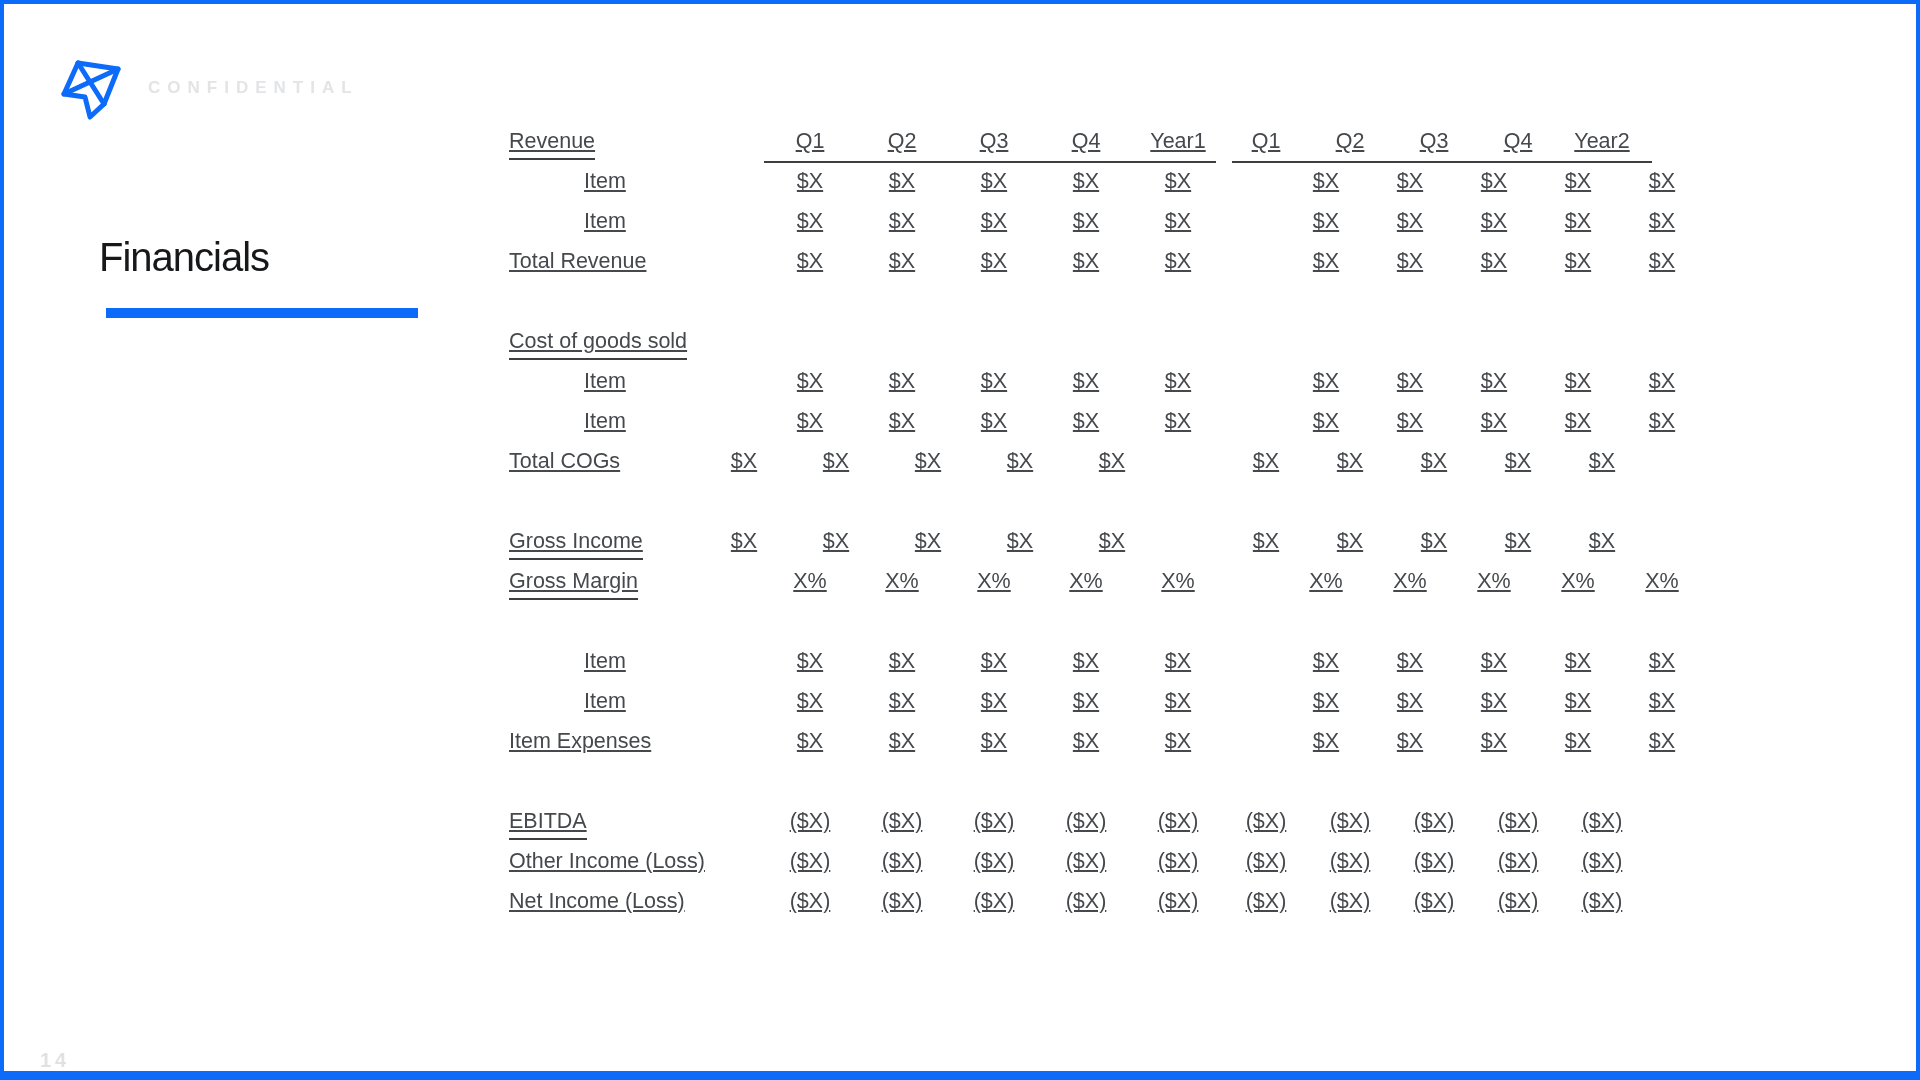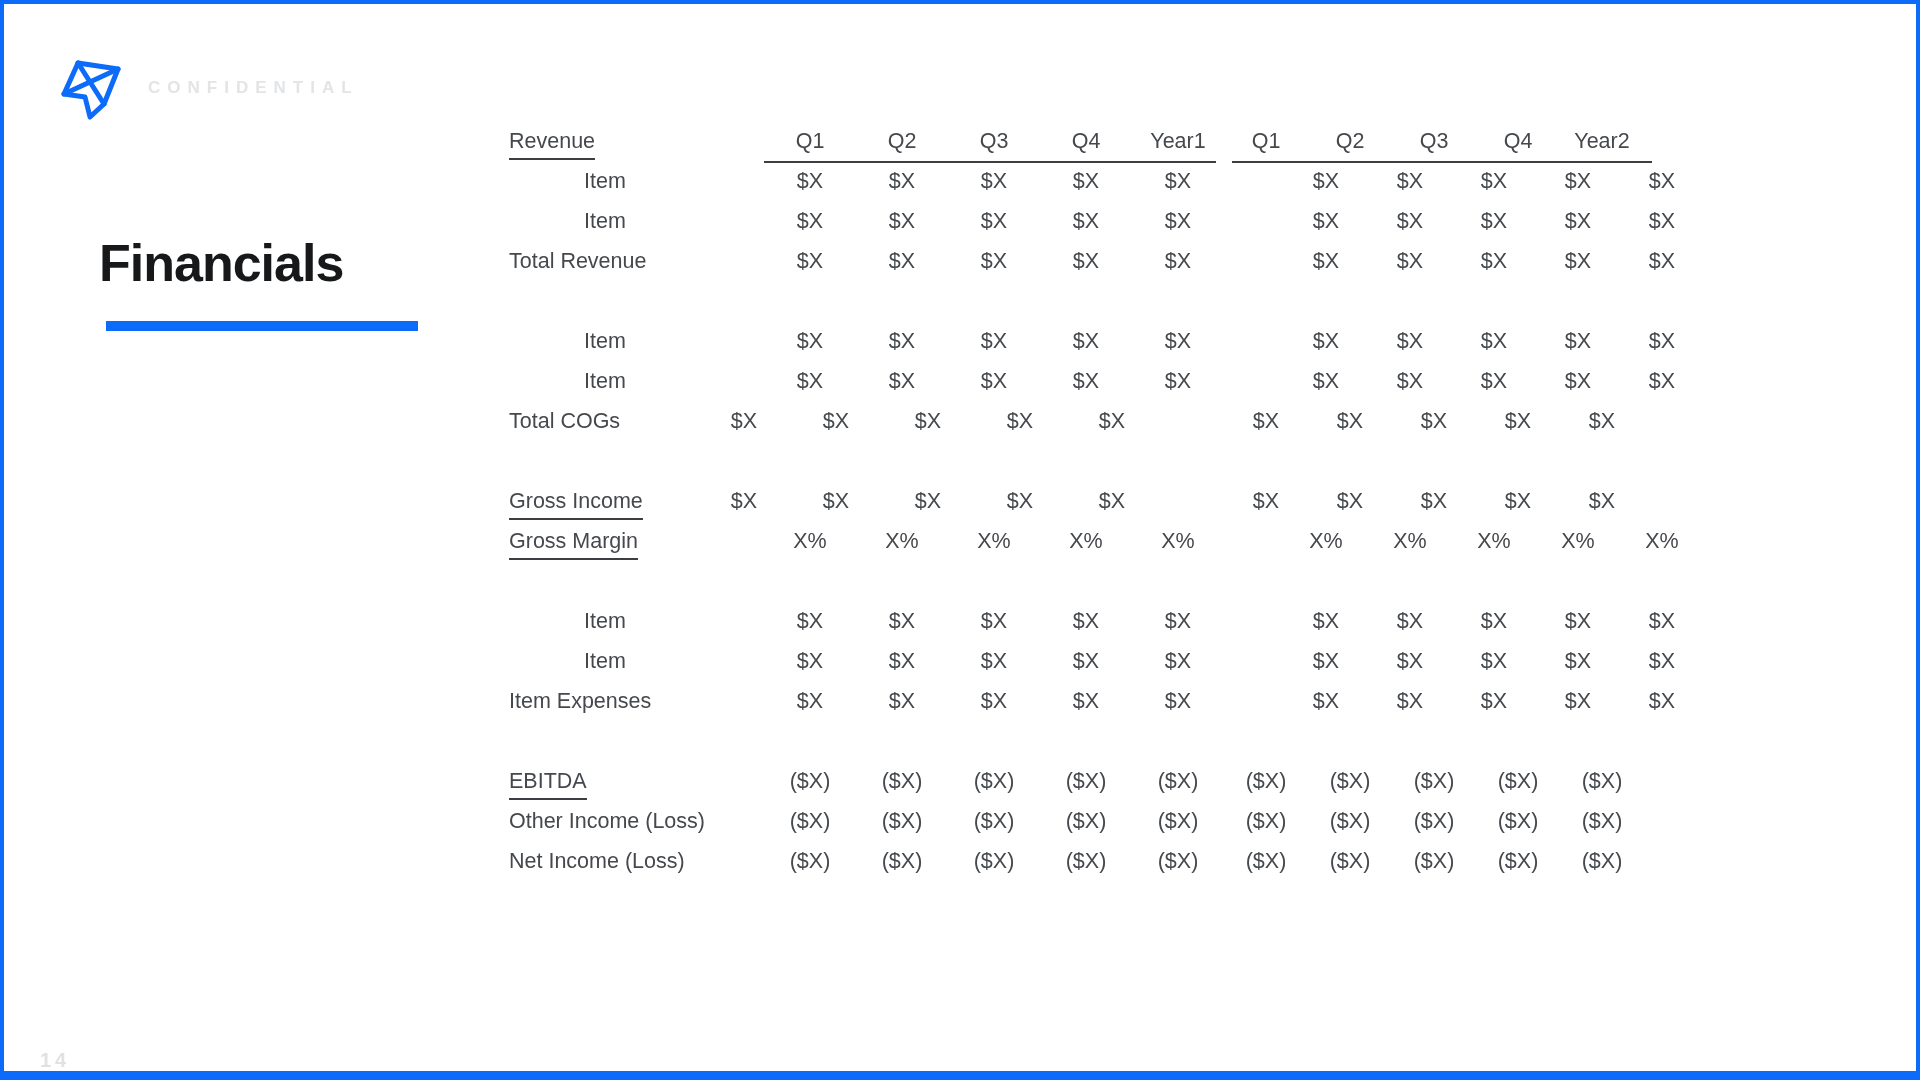--- a/index.html
+++ b/index.html
@@ -36,7 +36,7 @@
   }
   
   .ftable{position:absolute;left:505px;top:117px;width:1200px;color:var(--txt);font-size:21.5px;}
-  .trow{display:flex;height:40px;align-items:center;}
+  .trow{display:flex;height:40px;align-items:center;text-decoration:underline;}
   .trow.spacer{height:40px;}
   .lbl{width:255px;flex:0 0 255px;white-space:nowrap;}
   .lbl.indent{padding-left:75px;}

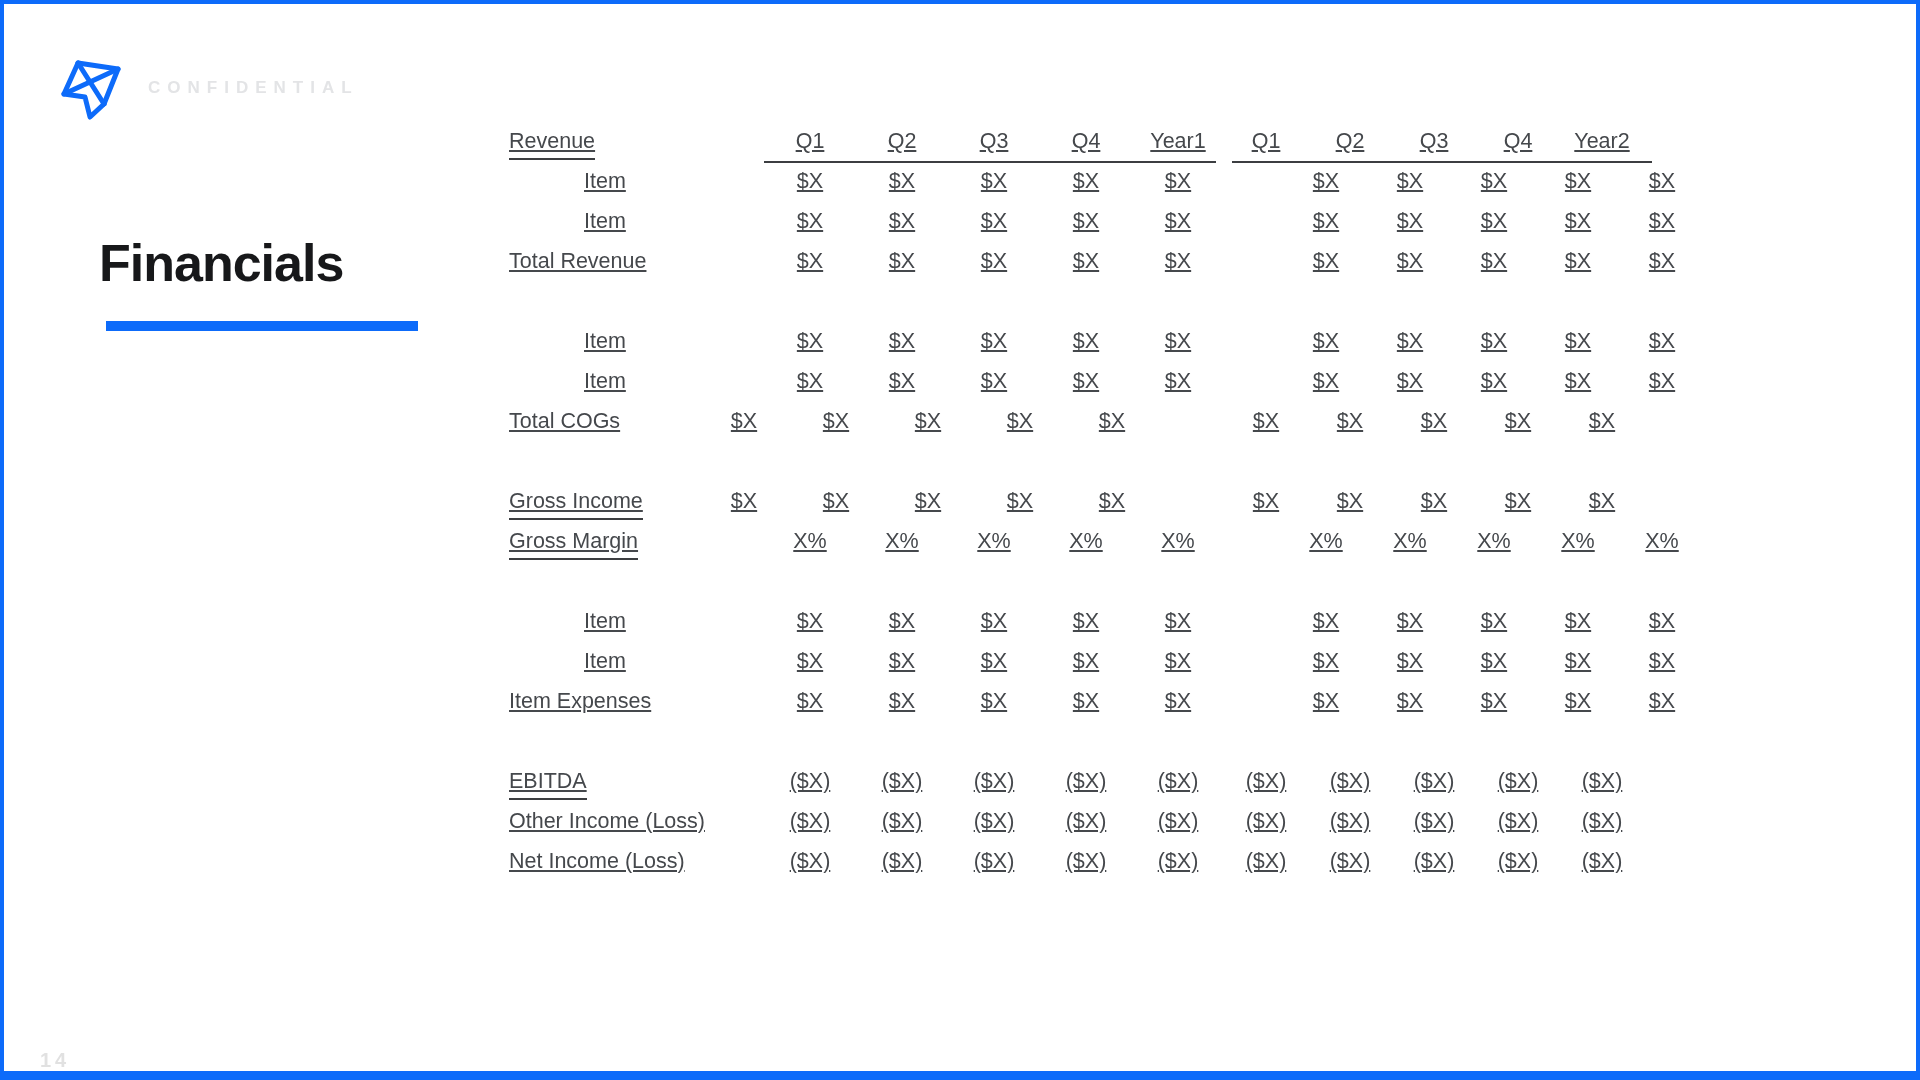--- a/index.html
+++ b/index.html
@@ -25,7 +25,7 @@
   
   .titleblock{position:absolute;left:95px;top:232px;}
   .titleblock h1{
-    font-size:52px;font-weight:bold;color:var(--title);letter-spacing:-1px;
+    font-size:40px;font-weight:normal;color:var(--title);letter-spacing:-1px;
     line-height:1.05;
   }
   .titlebar{width:312px;height:10px;background:var(--accent);margin-top:30px;margin-left:7px;}

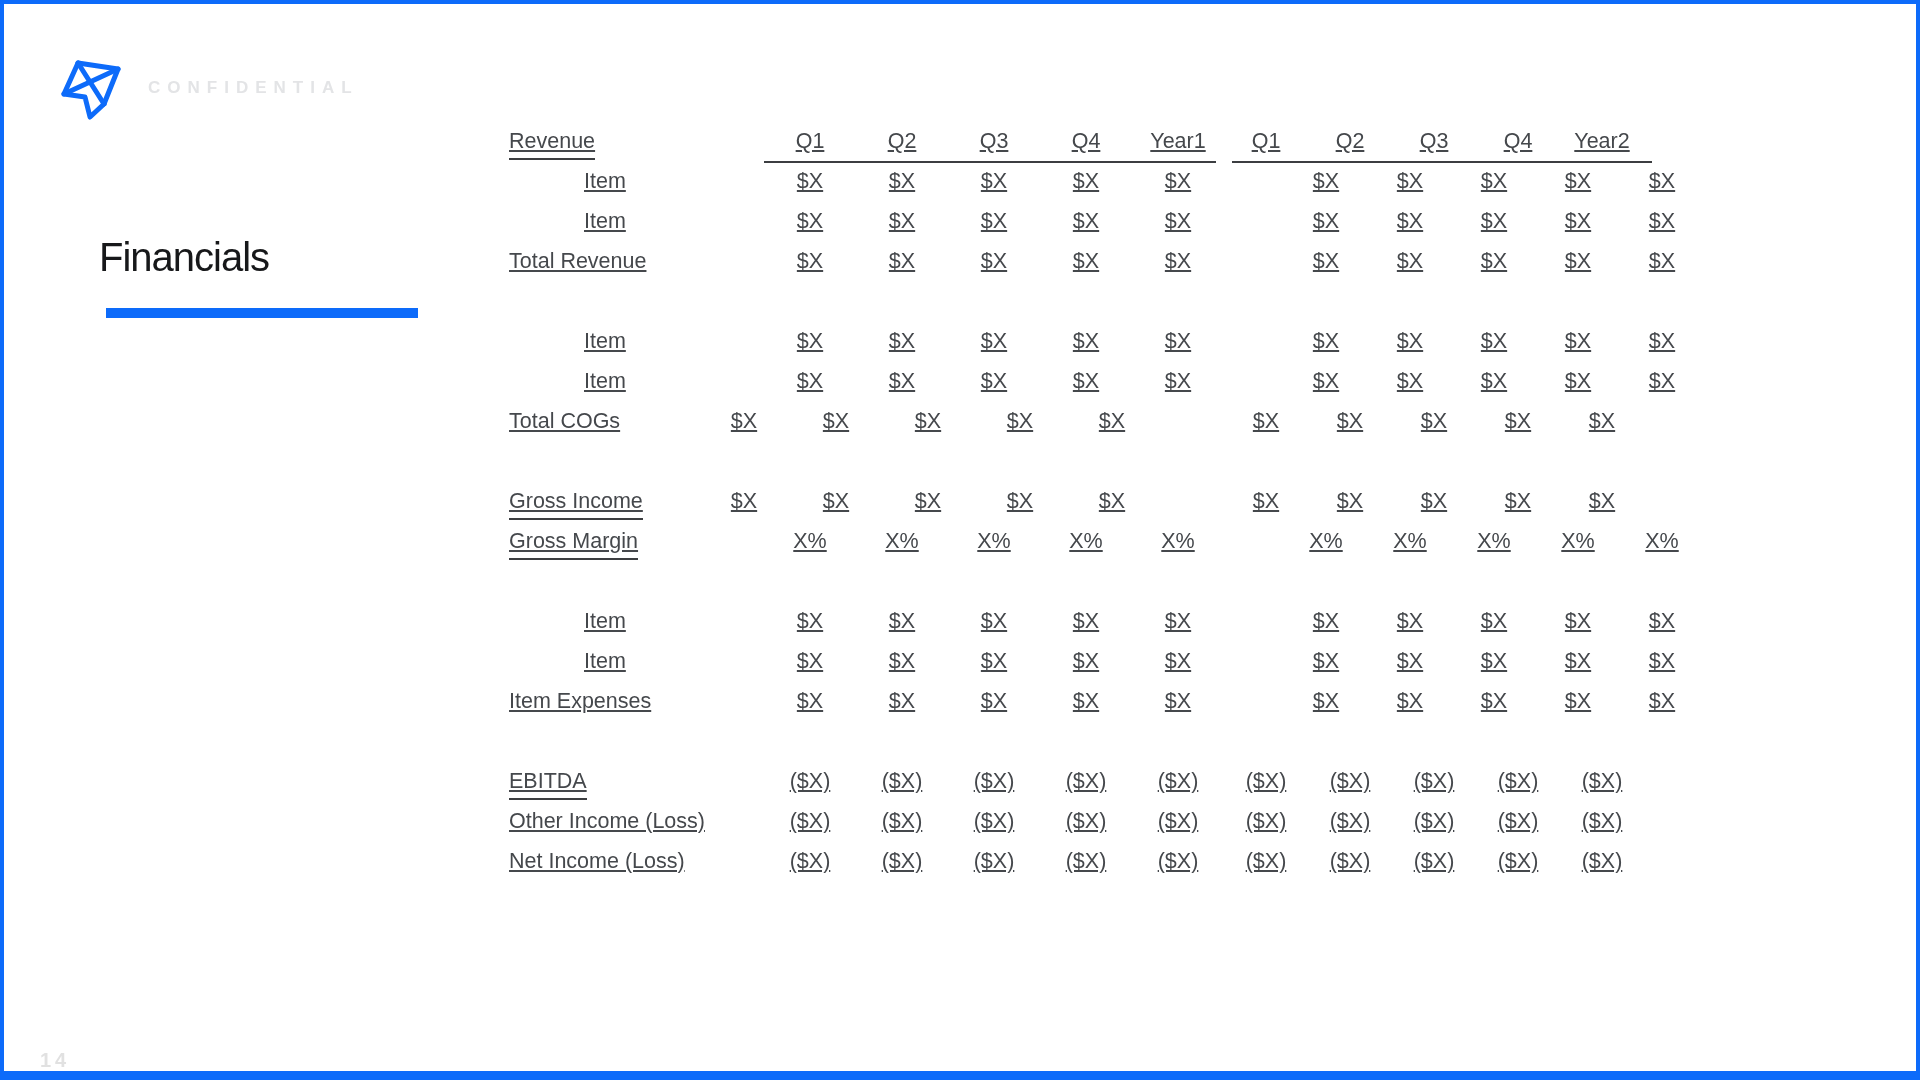--- a/index.html
+++ b/index.html
@@ -149,6 +149,23 @@
         </div>
       </div>
       <div class="trow spacer"></div>
+      <div class="trow">
+        <div class="lbl"><span class="u">Cost of goods sold</span></div>
+        <div class="grp g1">
+          <div class="vcell"></div>
+          <div class="vcell"></div>
+          <div class="vcell"></div>
+          <div class="vcell"></div>
+          <div class="vcell"></div>
+        </div>
+        <div class="grp g2">
+          <div class="vcell"></div>
+          <div class="vcell"></div>
+          <div class="vcell"></div>
+          <div class="vcell"></div>
+          <div class="vcell"></div>
+        </div>
+      </div>
       <div class="trow s-g2-right">
         <div class="lbl indent"><span>Item</span></div>
         <div class="grp g1">

